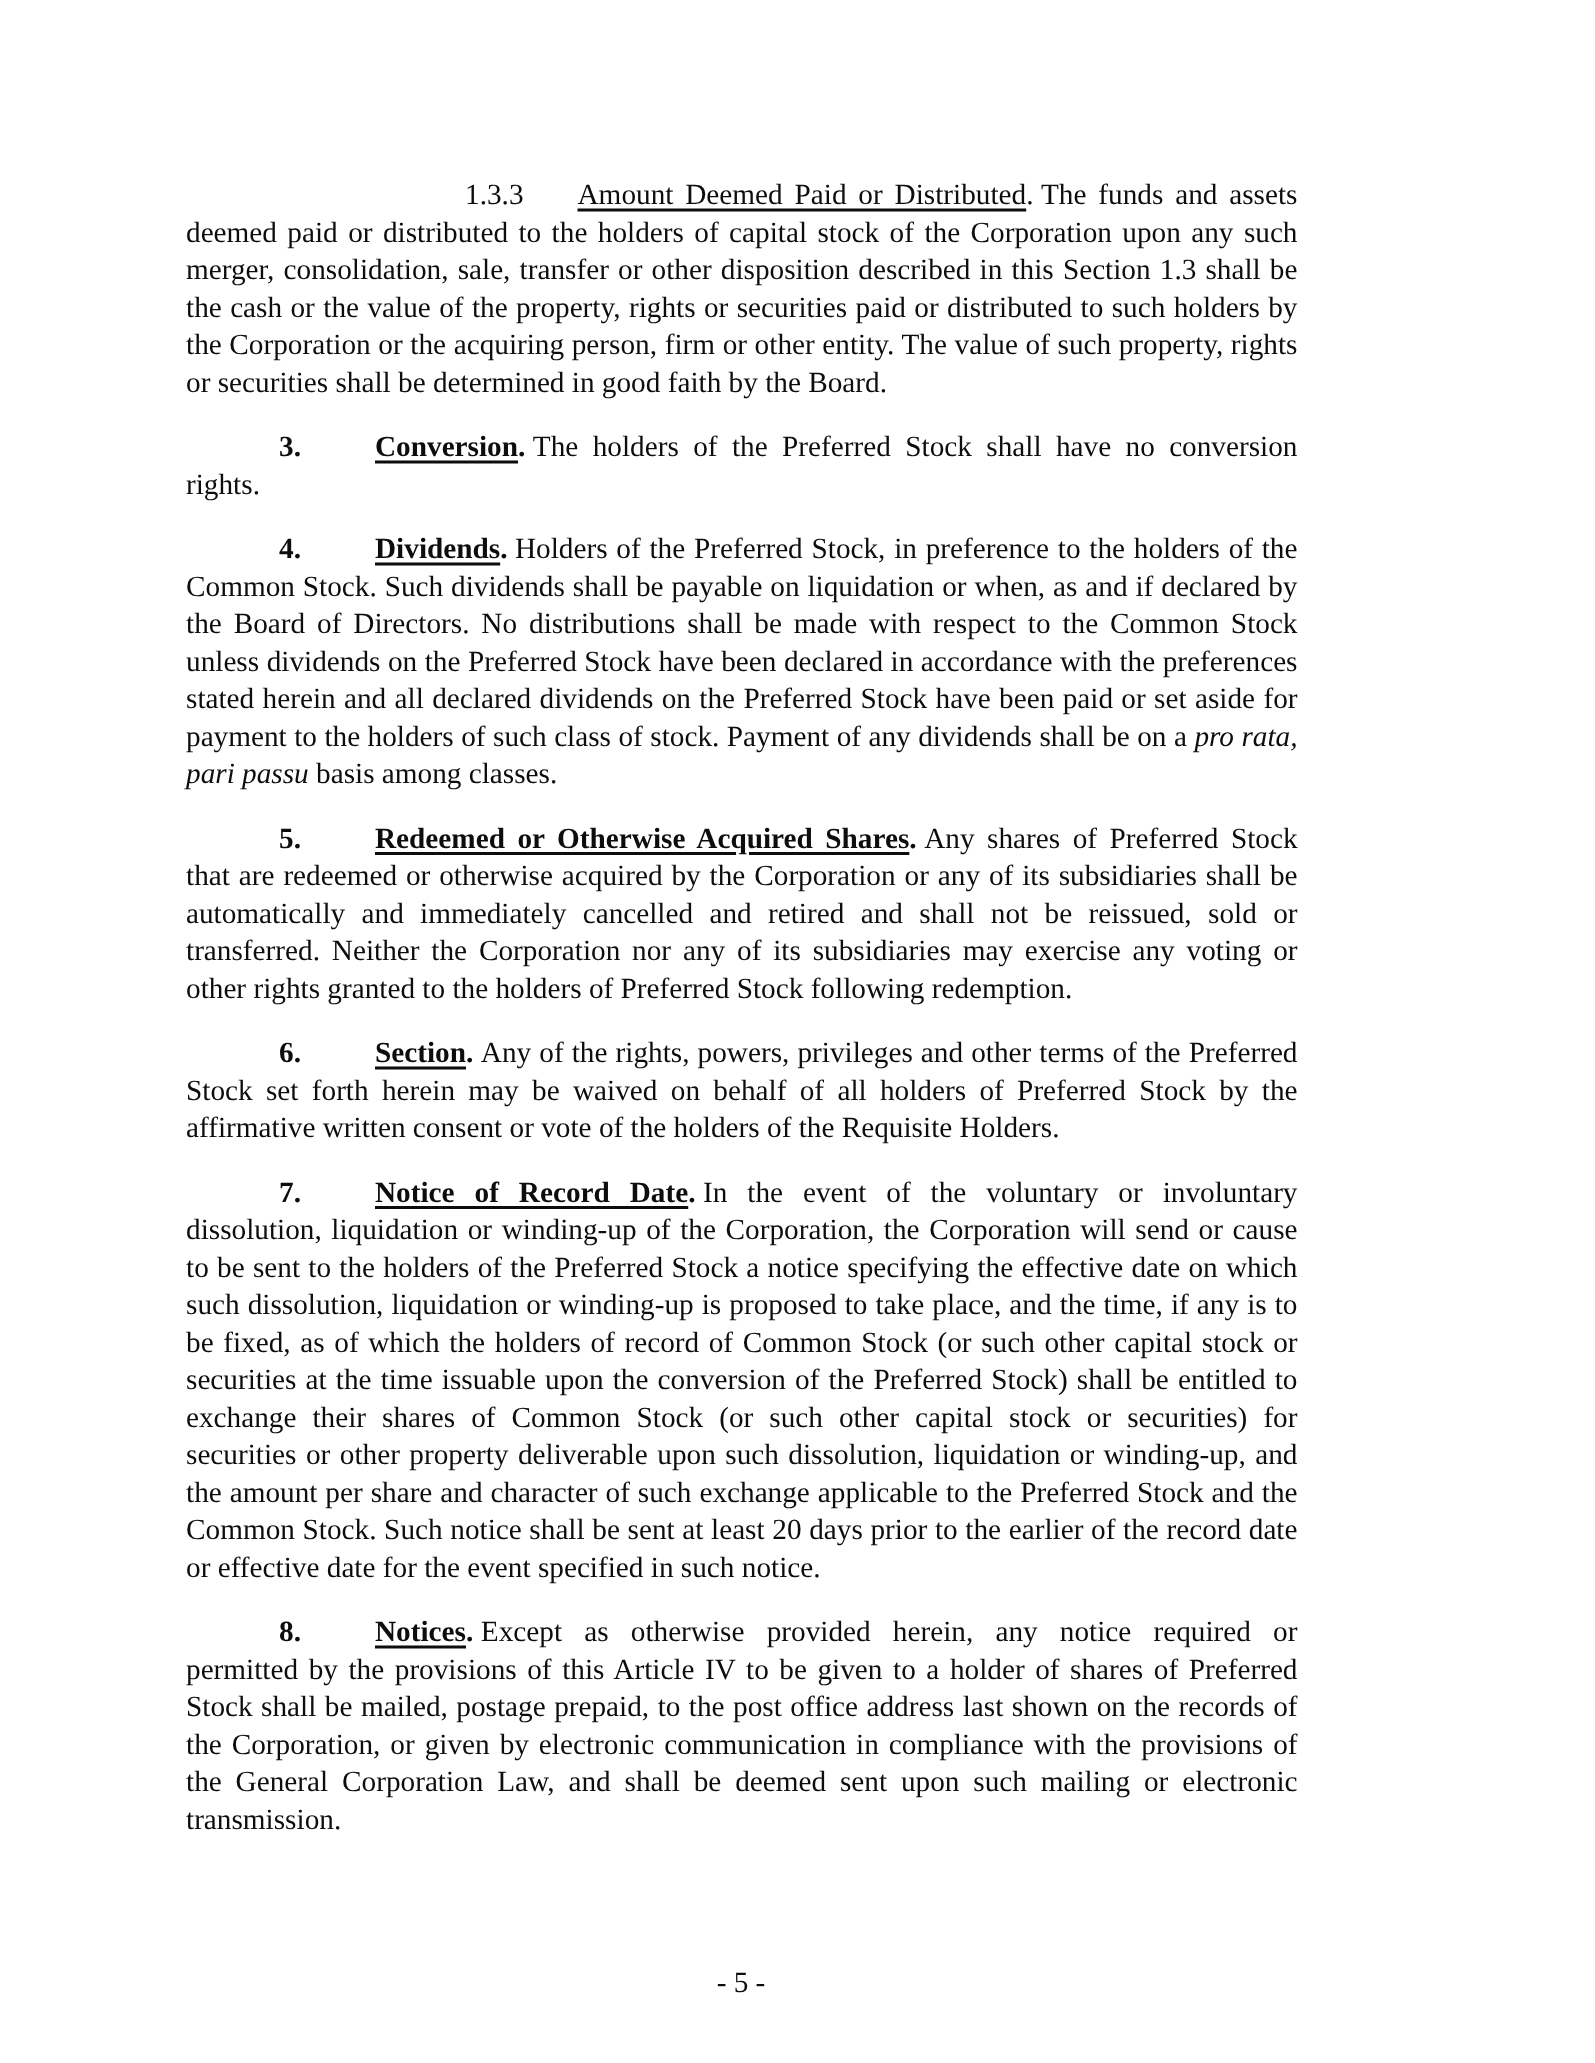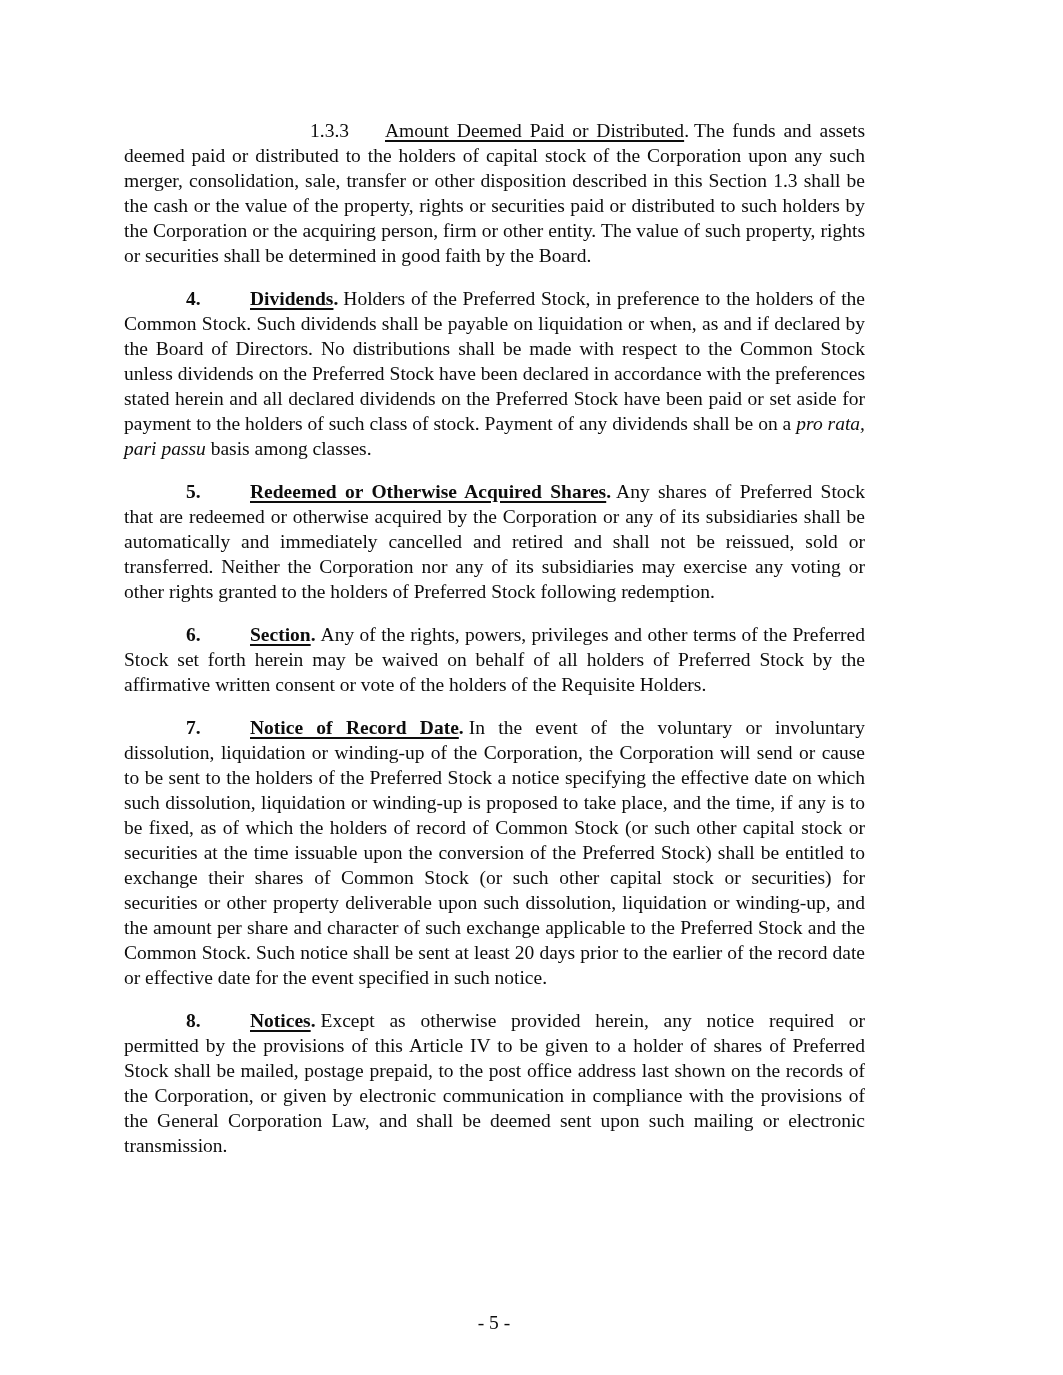--- a/index.html
+++ b/index.html
@@ -75,6 +75,7 @@
   <p class="para intro"><span class="num">1.3.3</span><span class="head">Amount Deemed Paid or Distributed</span><span class="headdot">.</span><span class="body">The funds and assets deemed paid or distributed to the holders of capital stock of the Corporation upon any such merger, consolidation, sale, transfer or other disposition described in this Section 1.3 shall be the cash or the value of the property, rights or securities paid or distributed to such holders by the Corporation or the acquiring person, firm or other entity. The value of such property, rights or securities shall be determined in good faith by the Board.</span></p>
 
 
+  <p class="para sec"><span class="num">3.</span><span class="head">Conversion</span><span class="headdot">.</span><span class="body">The holders of the Preferred Stock shall have no conversion rights.</span></p>
 
   <p class="para sec"><span class="num">4.</span><span class="head">Dividends</span><span class="headdot">.</span><span class="body">Holders of the Preferred Stock, in preference to the holders of the Common Stock. Such dividends shall be payable on liquidation or when, as and if declared by the Board of Directors. No distributions shall be made with respect to the Common Stock unless dividends on the Preferred Stock have been declared in accordance with the preferences stated herein and all declared dividends on the Preferred Stock have been paid or set aside for payment to the holders of such class of stock. Payment of any dividends shall be on a </span><i class="body-italic">pro rata, pari passu</i><span class="body"> basis among classes.</span></p>
 

